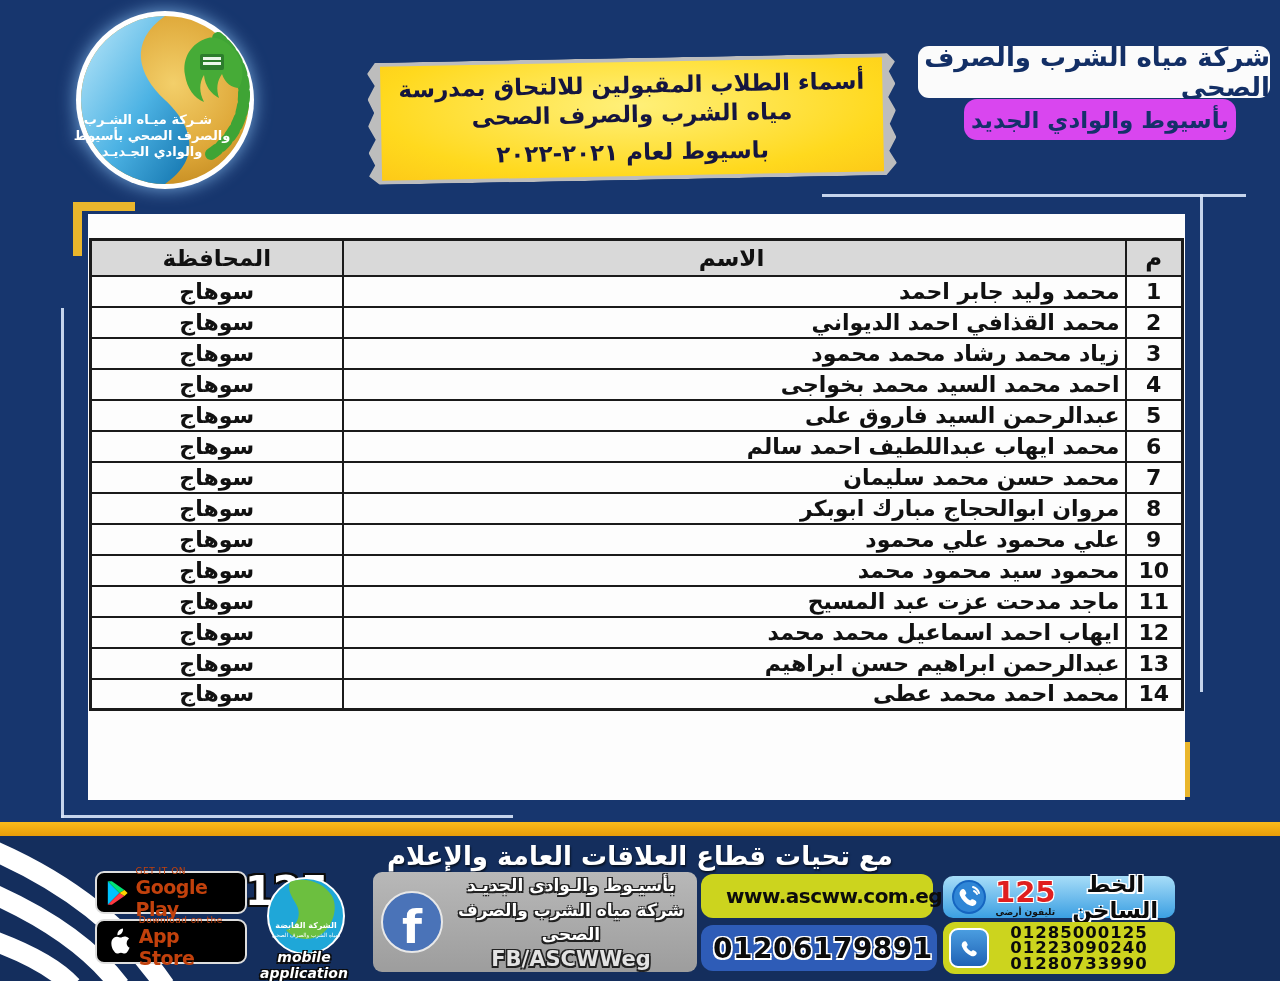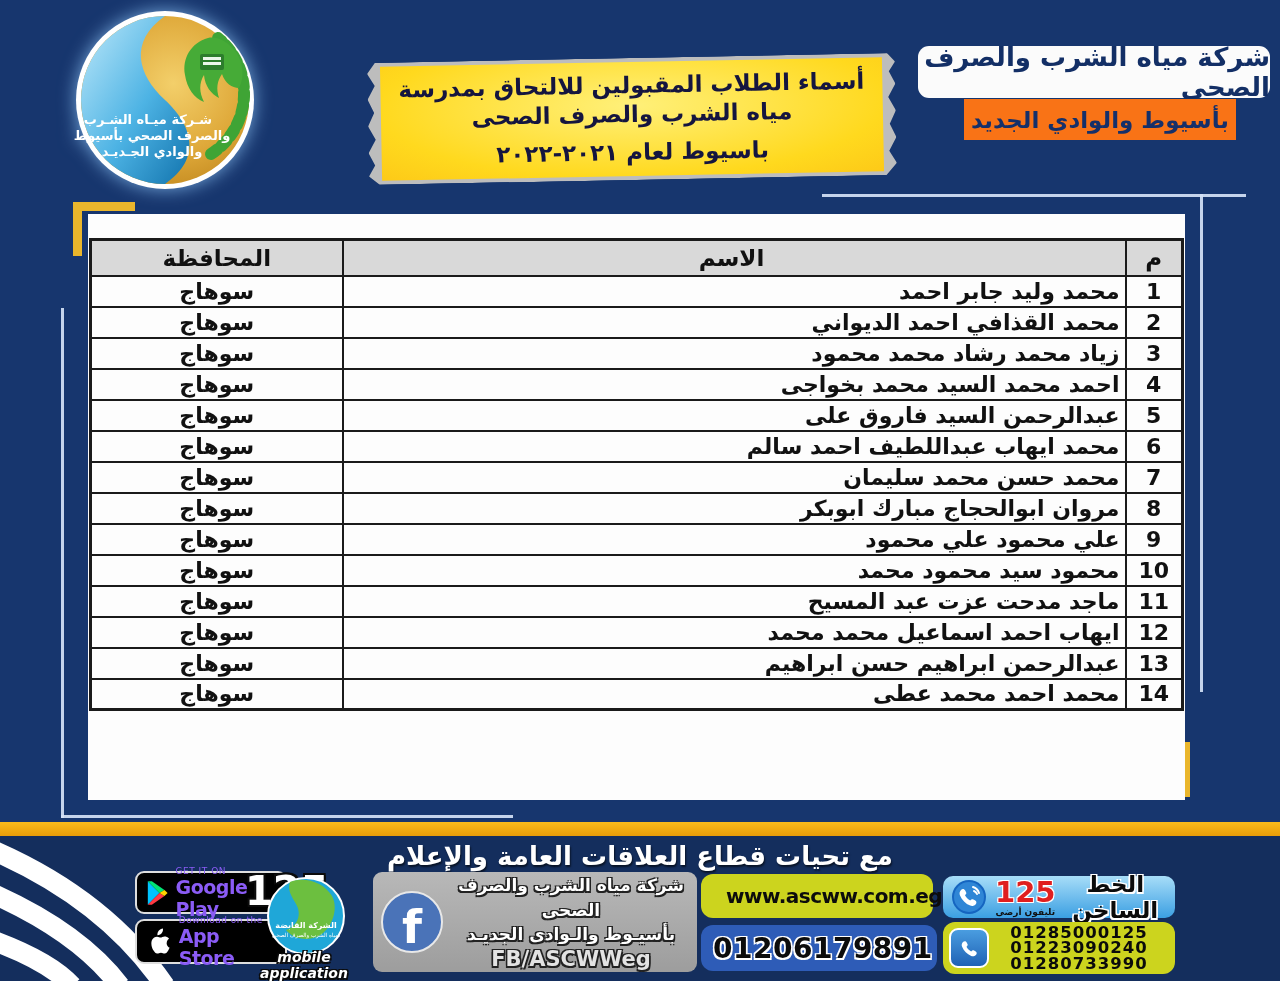--- a/index.html
+++ b/index.html
@@ -36,8 +36,8 @@
   }
   .company-box span { font-weight:bold; font-size:26px; color:#132f66; }
   .region-box {
-    left:964px; top:99px; width:272px; height:41px; background:#f97316;
-    display:flex; align-items:center; justify-content:center; direction:rtl;
+    left:964px; top:99px; width:272px; height:41px; background:#d946ef;
+    display:flex; align-items:center; justify-content:center; direction:rtl;border-radius:13px;
   }
   .region-box span { font-weight:bold; font-size:23px; color:#15306a; }
 

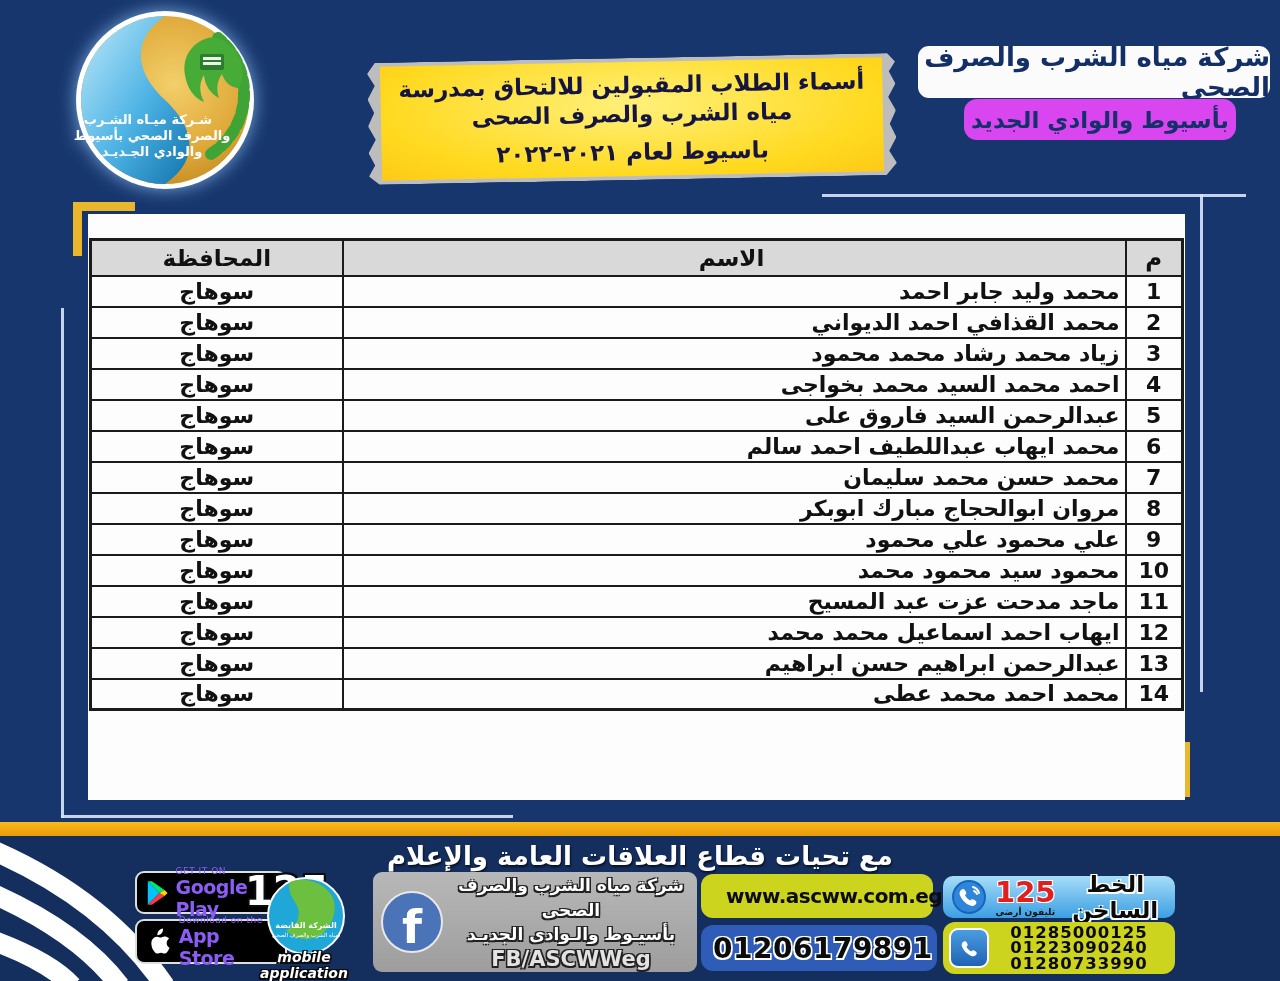--- a/index.html
+++ b/index.html
@@ -84,7 +84,7 @@
 
   .store-badge {
     left:95px; width:152px; background:#000; border:2px solid #dedede; border-radius:9px;
-    display:flex; align-items:center; padding:3px 9px; gap:8px; color:#8b5cf6;margin-left:40px;
+    display:flex; align-items:center; padding:3px 9px; gap:8px; color:#c2410c;
   }
   .gp { top:871px; height:43px; }
   .as { top:919px; height:45px; }

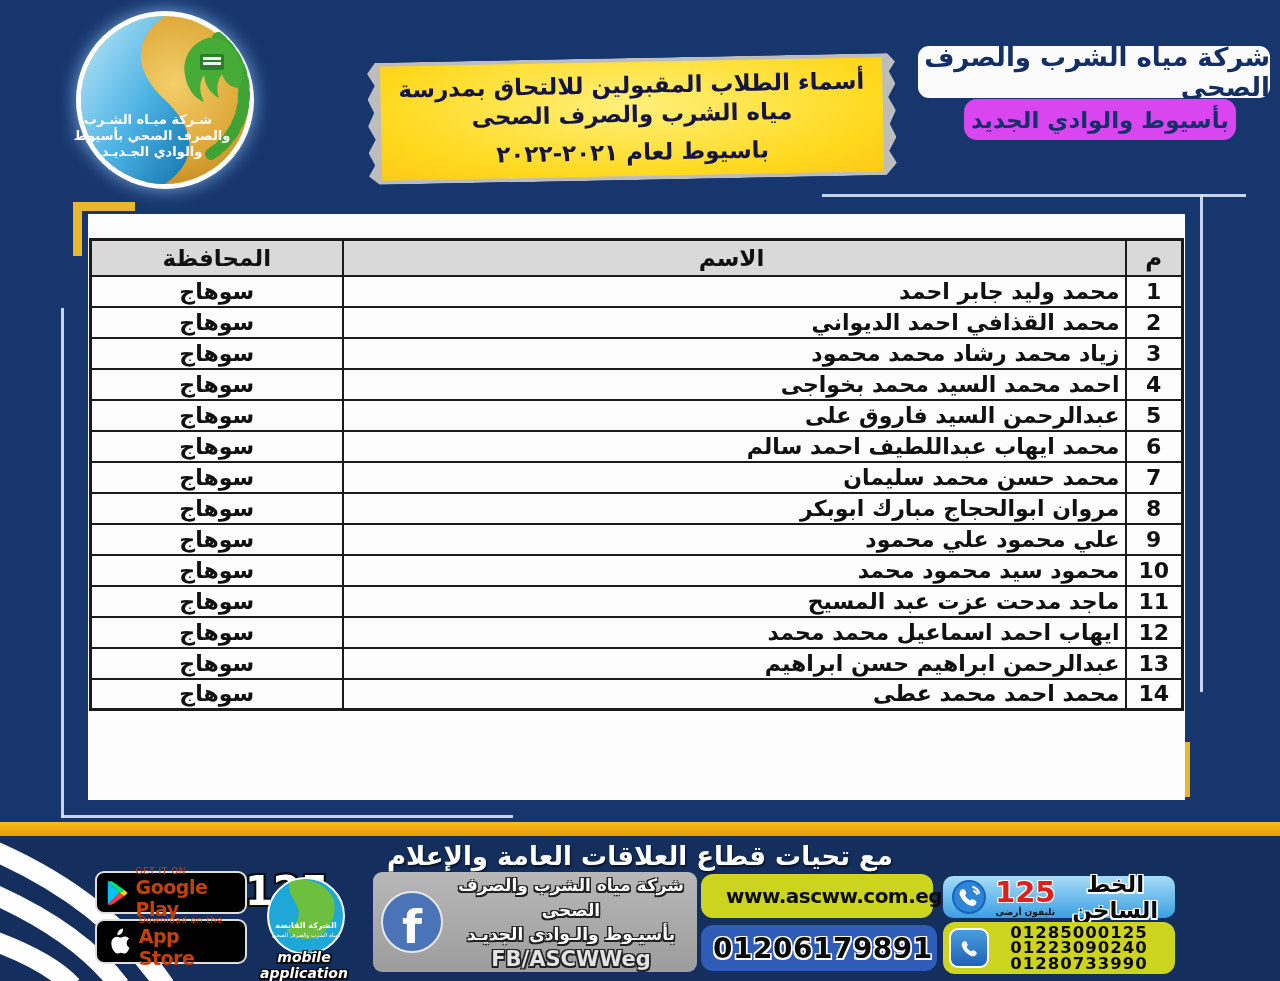--- a/index.html
+++ b/index.html
@@ -332,8 +332,8 @@
       <span>f</span>
     </div>
   <div class="fb-lines">
+    <div class="ar">بأسيـوط والـوادى الجديـد</div>
     <div class="ar">شركة مياه الشرب والصرف الصحى</div>
-    <div class="ar">بأسيـوط والـوادى الجديـد</div>
     <div class="lat">FB/ASCWWeg</div>
   </div>
 </div>

